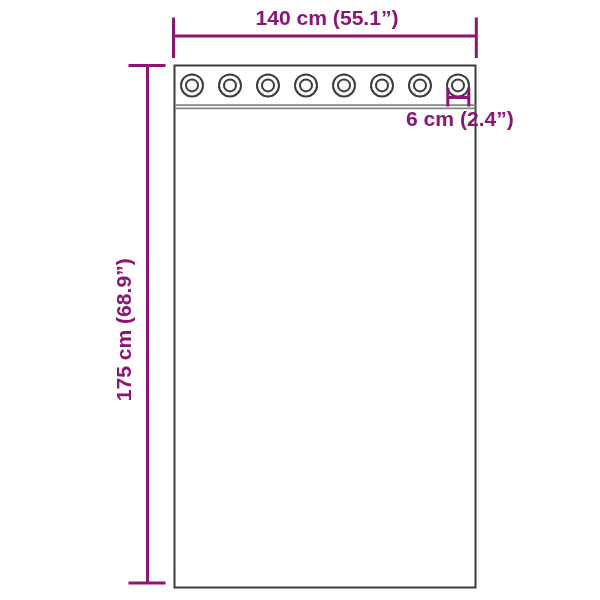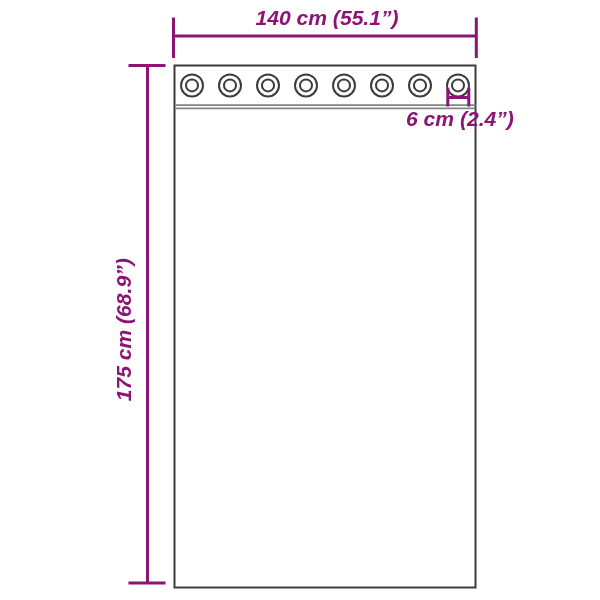--- a/index.html
+++ b/index.html
@@ -3,7 +3,7 @@
 <meta charset="utf-8">
 <style>
   html,body{margin:0;padding:0;background:#ffffff;}
-  .wrap{width:600px;height:600px;position:relative;overflow:hidden;font-style:italic;}
+  .wrap{width:600px;height:600px;position:relative;overflow:hidden;}
   svg{display:block;}
   text{font-family:"Liberation Sans", sans-serif;font-weight:bold;fill:#8c1474;}
 </style>

